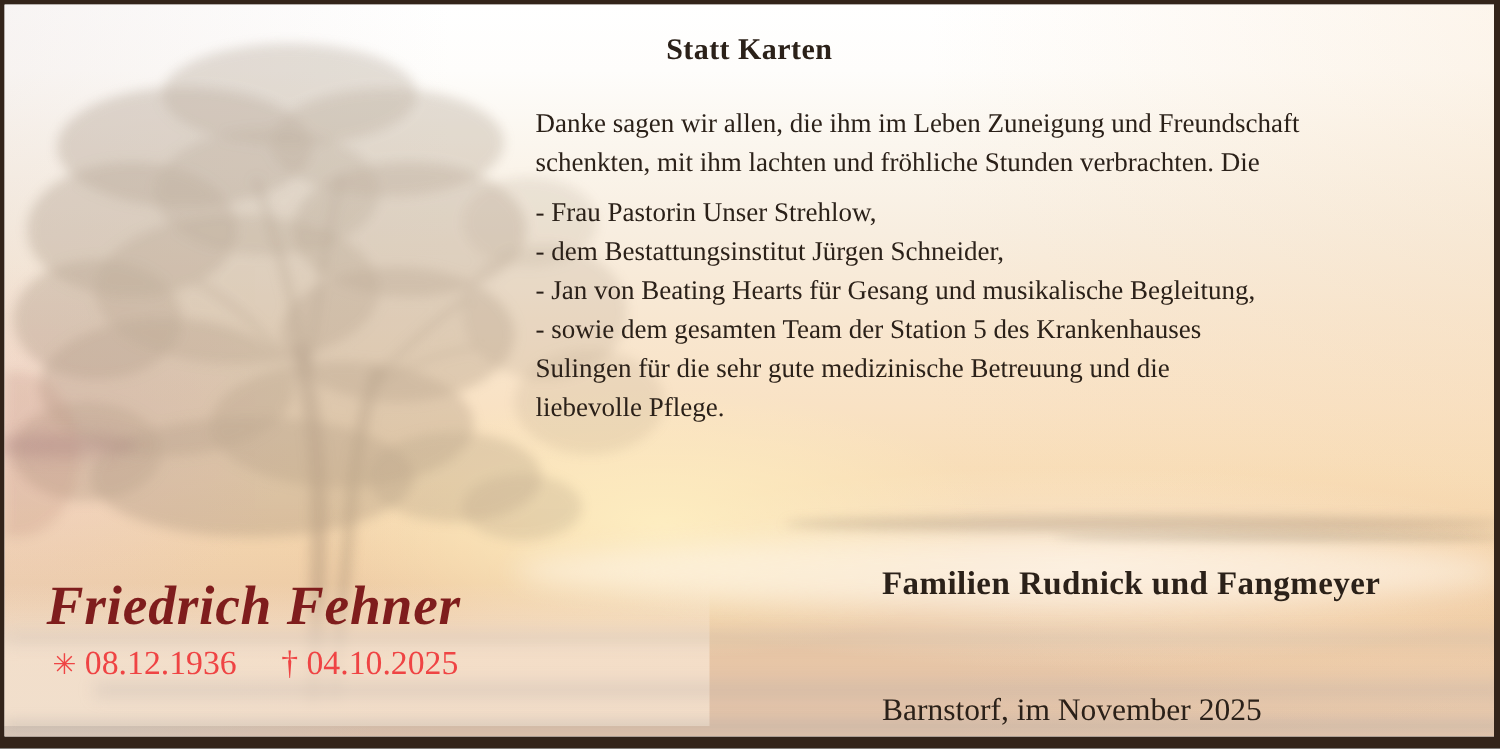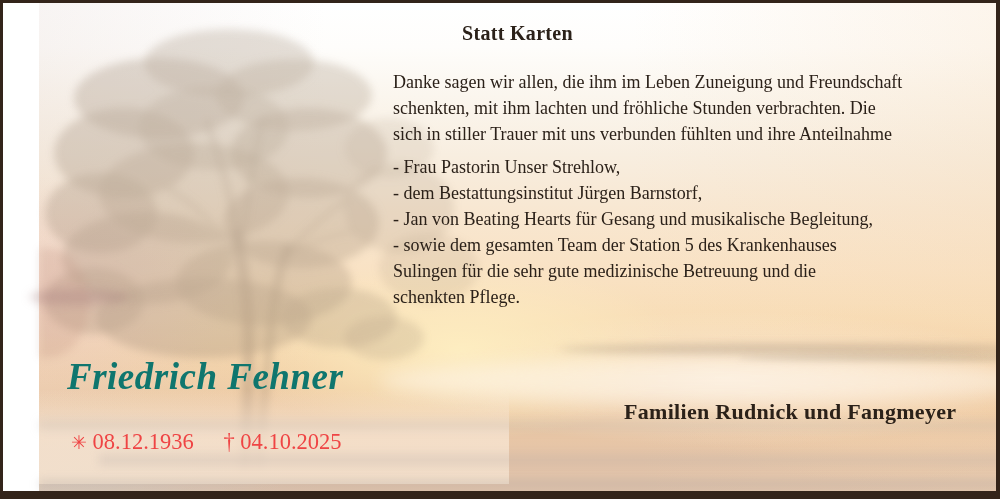--- a/index.html
+++ b/index.html
@@ -16,7 +16,7 @@
     color:#2b2119;
     background:#fff;
   }
-  .inner{position:absolute;inset:0;margin-left:36px;}
+  .inner{position:absolute;inset:0;}
   
   .bg{
     position:absolute;inset:0;

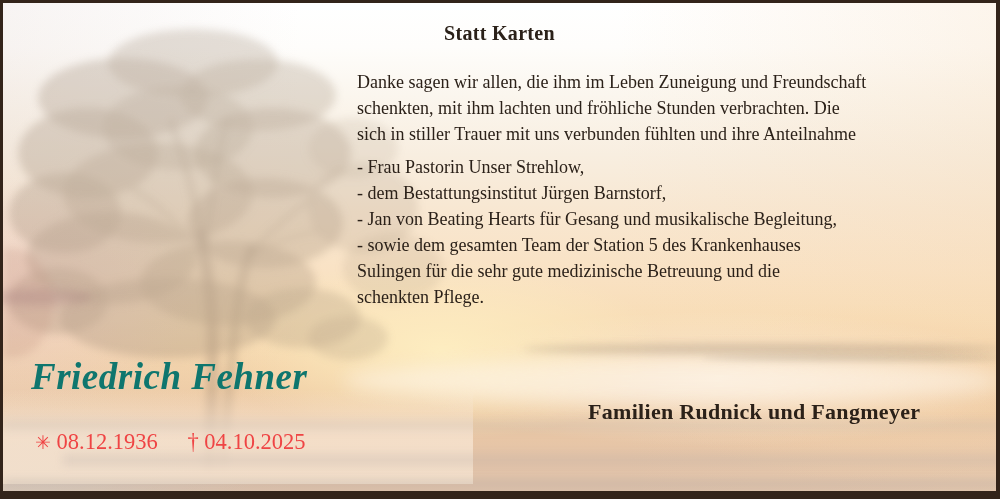--- a/index.html
+++ b/index.html
@@ -108,7 +108,6 @@
     <div class="txt body-block">
       <div>Danke sagen wir allen, die ihm im Leben Zuneigung und Freundschaft</div>
       <div>schenkten, mit ihm lachten und fröhliche Stunden verbrachten. Die</div>
-      <div>sich in stiller Trauer mit uns verbunden fühlten und ihre Anteilnahme</div>
       <div class="gap"></div>
       <div>- Frau Pastorin Unser Strehlow,</div>
       <div>- dem Bestattungsinstitut Jürgen Barnstorf,</div>

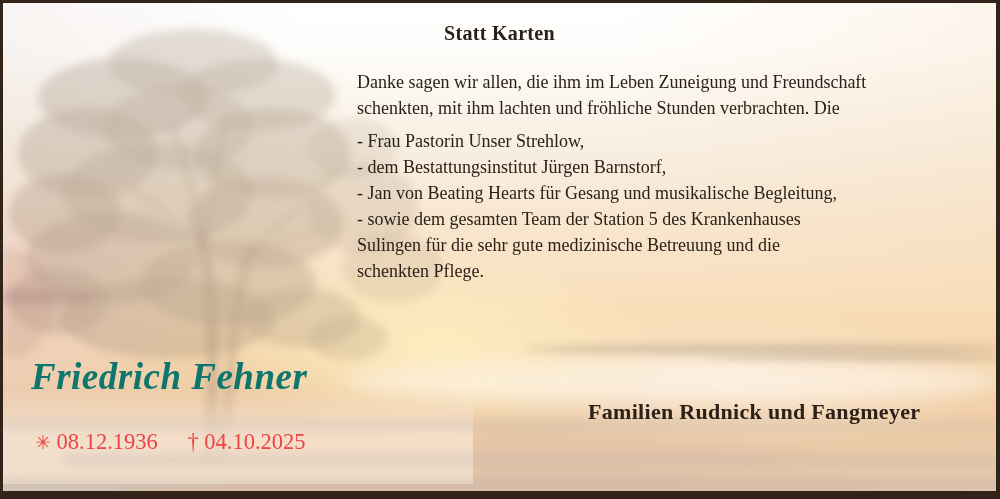--- a/index.html
+++ b/index.html
@@ -110,7 +110,7 @@
       <div>schenkten, mit ihm lachten und fröhliche Stunden verbrachten. Die</div>
       <div class="gap"></div>
       <div>- Frau Pastorin Unser Strehlow,</div>
-      <div>- dem Bestattungsinstitut Jürgen Barnstorf,</div>
+      <div>- dem Bestattungsinstitut Jürgen Schneider,</div>
       <div>- Jan von Beating Hearts für Gesang und musikalische Begleitung,</div>
       <div>- sowie dem gesamten Team der Station 5 des Krankenhauses</div>
       <div>Sulingen für die sehr gute medizinische Betreuung und die</div>

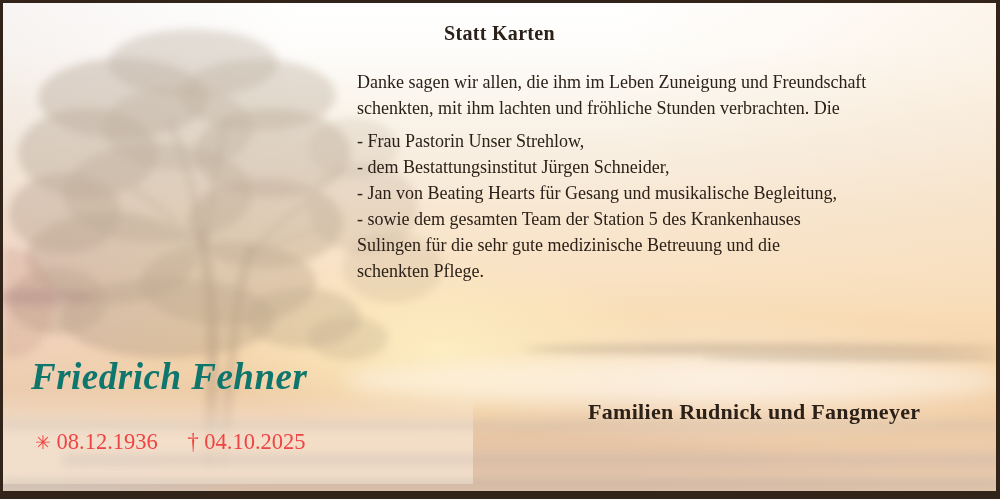--- a/index.html
+++ b/index.html
@@ -114,7 +114,7 @@
       <div>- Jan von Beating Hearts für Gesang und musikalische Begleitung,</div>
       <div>- sowie dem gesamten Team der Station 5 des Krankenhauses</div>
       <div>Sulingen für die sehr gute medizinische Betreuung und die</div>
-      <div>schenkten Pflege.</div>
+      <div>liebevolle Pflege.</div>
     </div>
 
     <div class="txt sig2">Familien Rudnick und Fangmeyer</div>

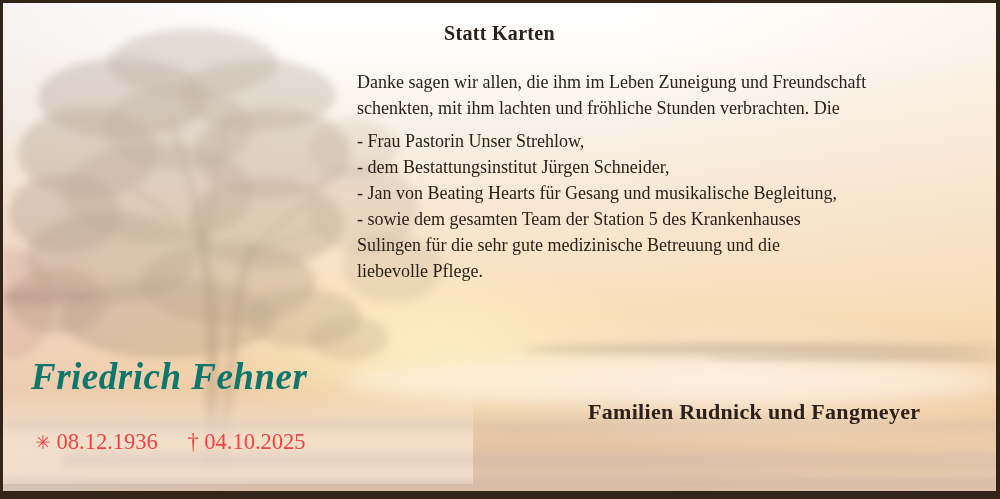--- a/index.html
+++ b/index.html
@@ -46,7 +46,7 @@
   .body-block{left:354px;top:66px;font-size:18px;line-height:26px;}
   .body-block div{white-space:nowrap;}
   .gap{height:7px;}
-  .name{left:28px;top:352px;font-size:37px;font-weight:bold;font-style:italic;letter-spacing:.5px;color:#0f766e;}
+  .name{left:28px;top:380px;font-size:37px;font-weight:bold;font-style:italic;letter-spacing:.5px;color:#7f1d1d;}
   .dates{left:32px;top:426px;font-size:22.5px;color:#ef4444;}
   .sym{font-family:"DejaVu Sans",sans-serif;font-size:19px;}
   .death-part{margin-left:24px;}

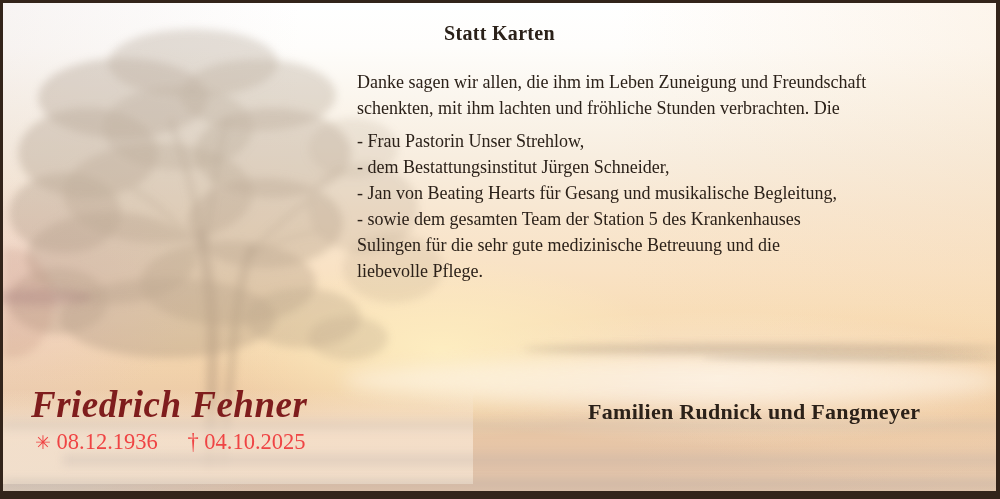--- a/index.html
+++ b/index.html
@@ -51,7 +51,7 @@
   .sym{font-family:"DejaVu Sans",sans-serif;font-size:19px;}
   .death-part{margin-left:24px;}
   .sig1{left:585px;top:368px;font-size:20.5px;}
-  .sig2{left:585px;top:396px;font-size:22px;font-weight:bold;letter-spacing:.3px;}
+  .sig2{left:585px;top:373px;font-size:22px;font-weight:bold;letter-spacing:.3px;}
   .place{left:585px;top:458px;font-size:21px;}
 </style>
 </head>

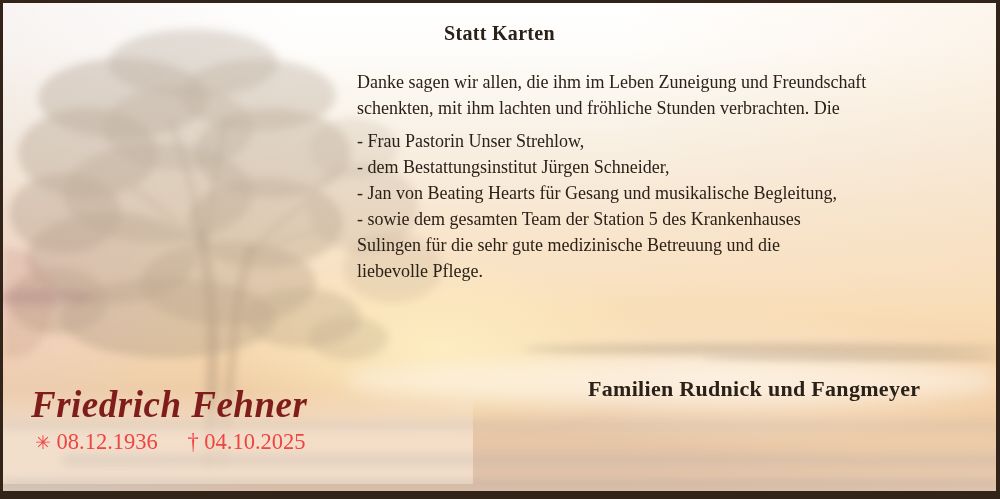--- a/index.html
+++ b/index.html
@@ -130,6 +130,7 @@
       </span>
     </div>
 
+    <div class="txt place">Barnstorf, im November 2025</div>
   </div>
 </div>
 

